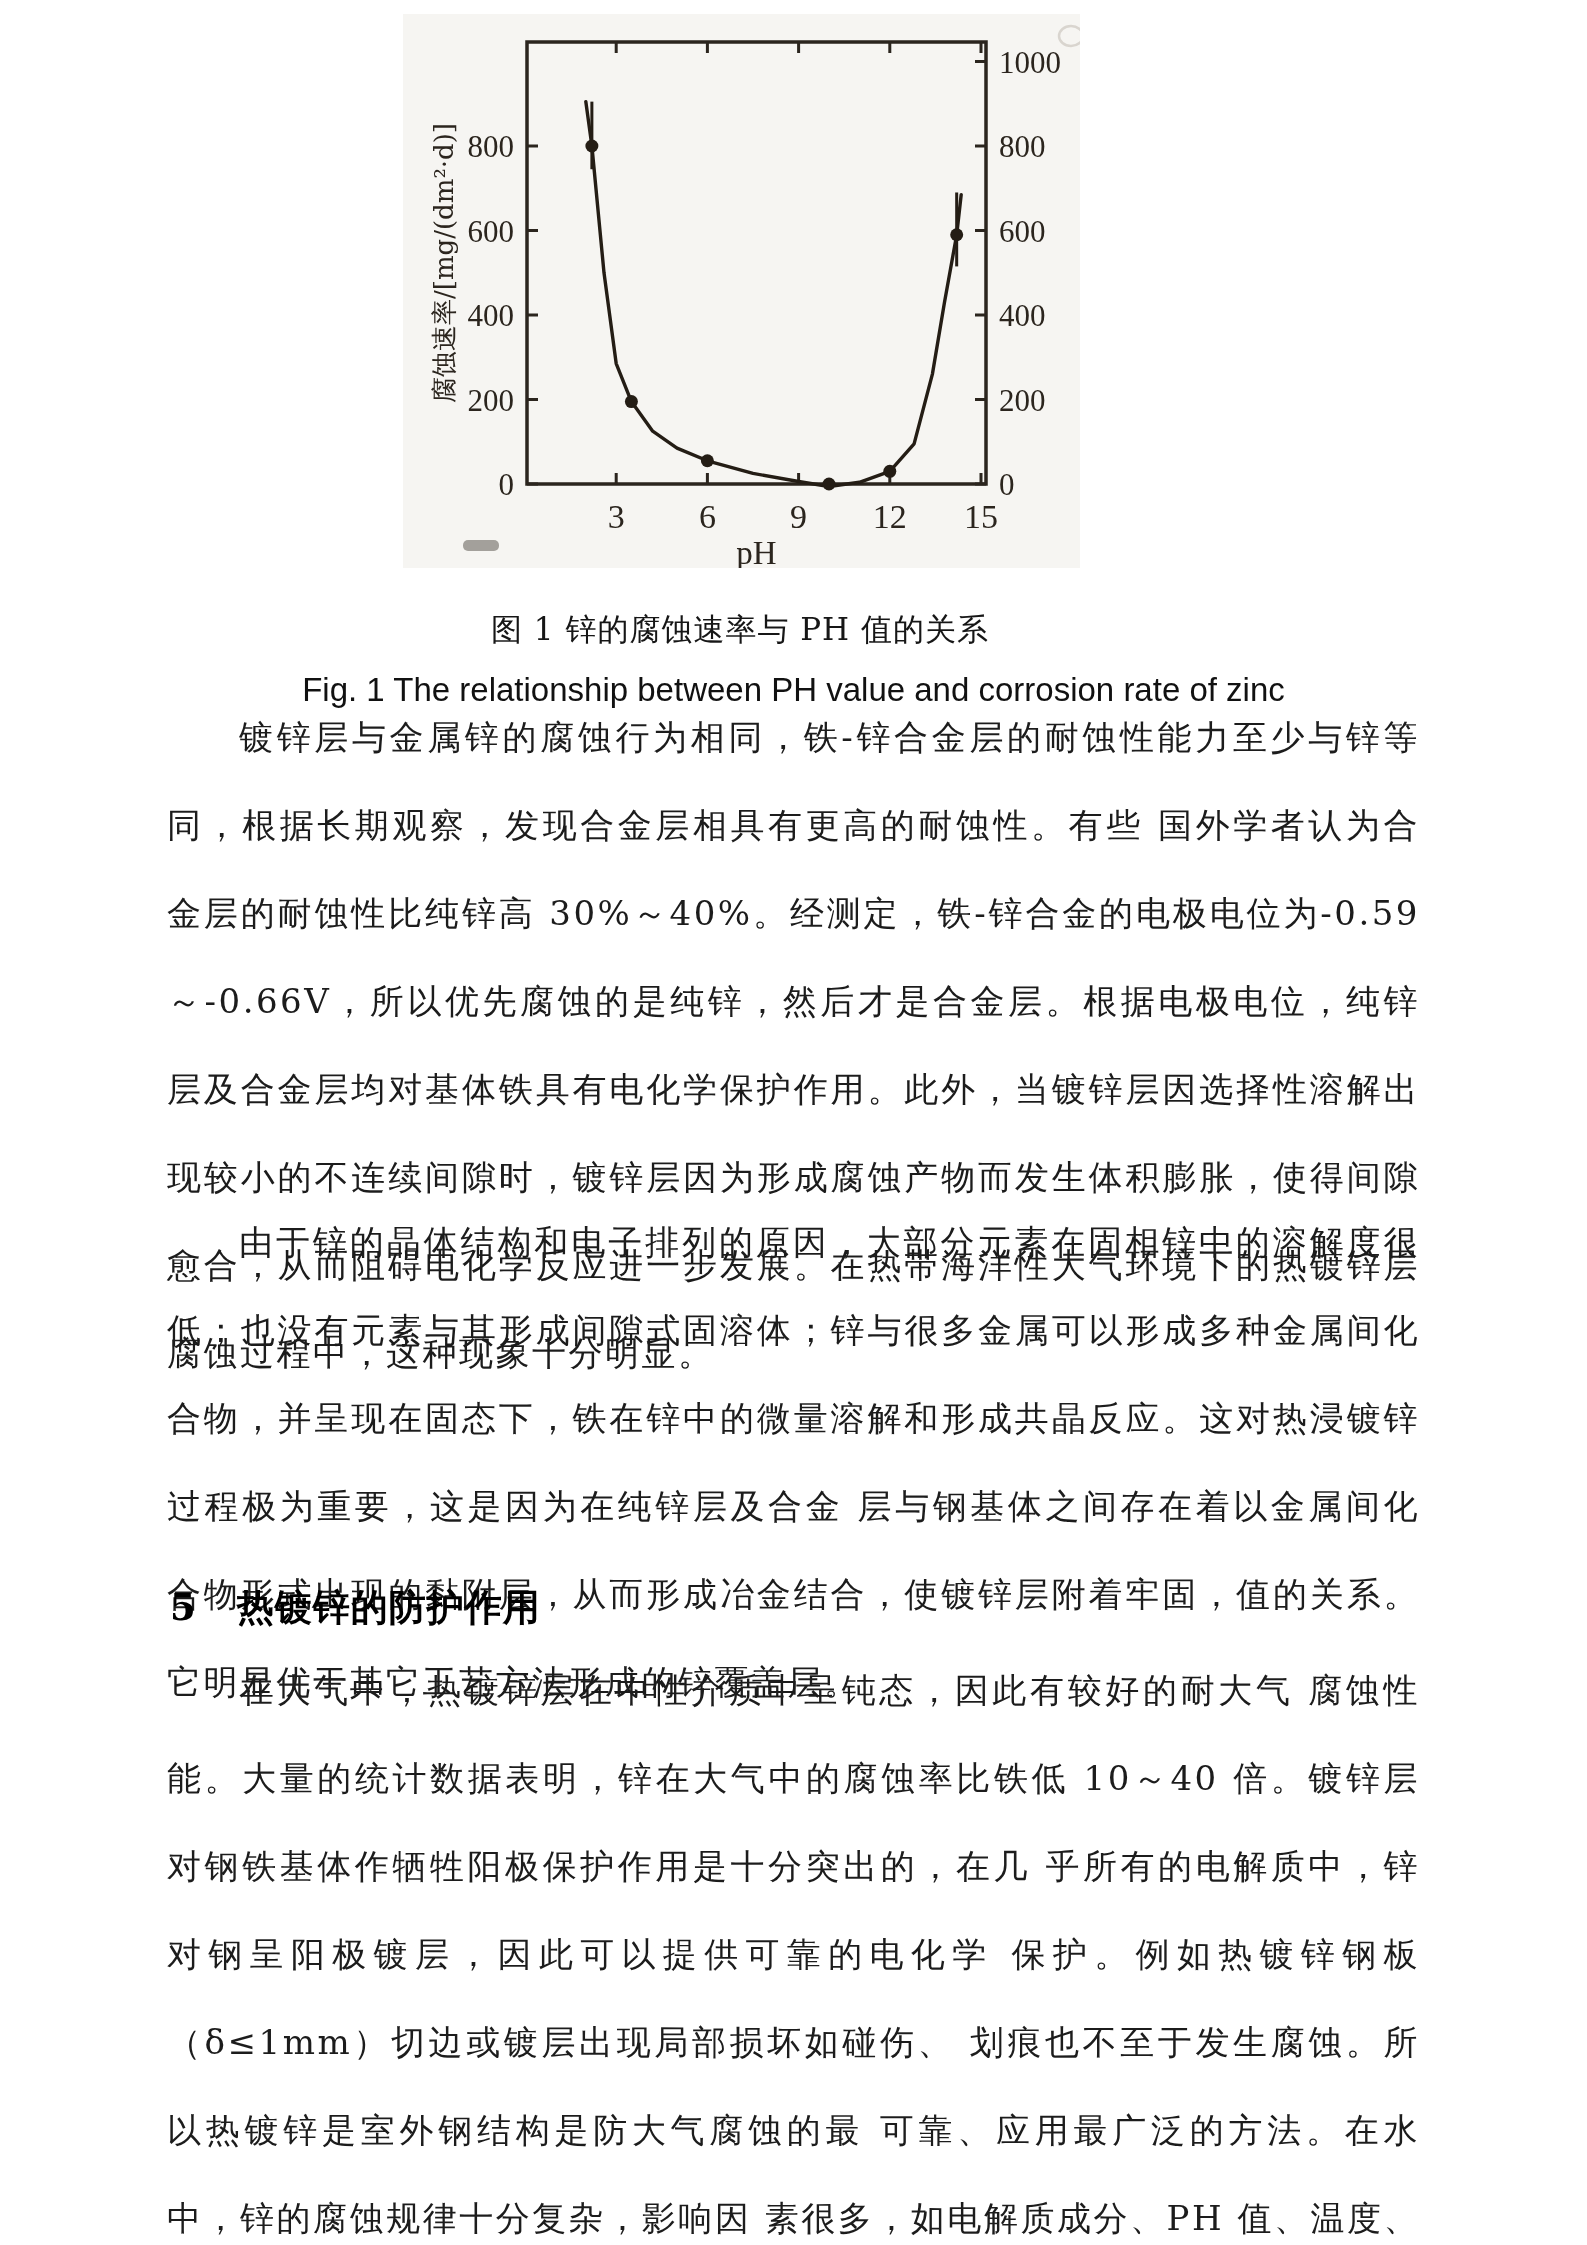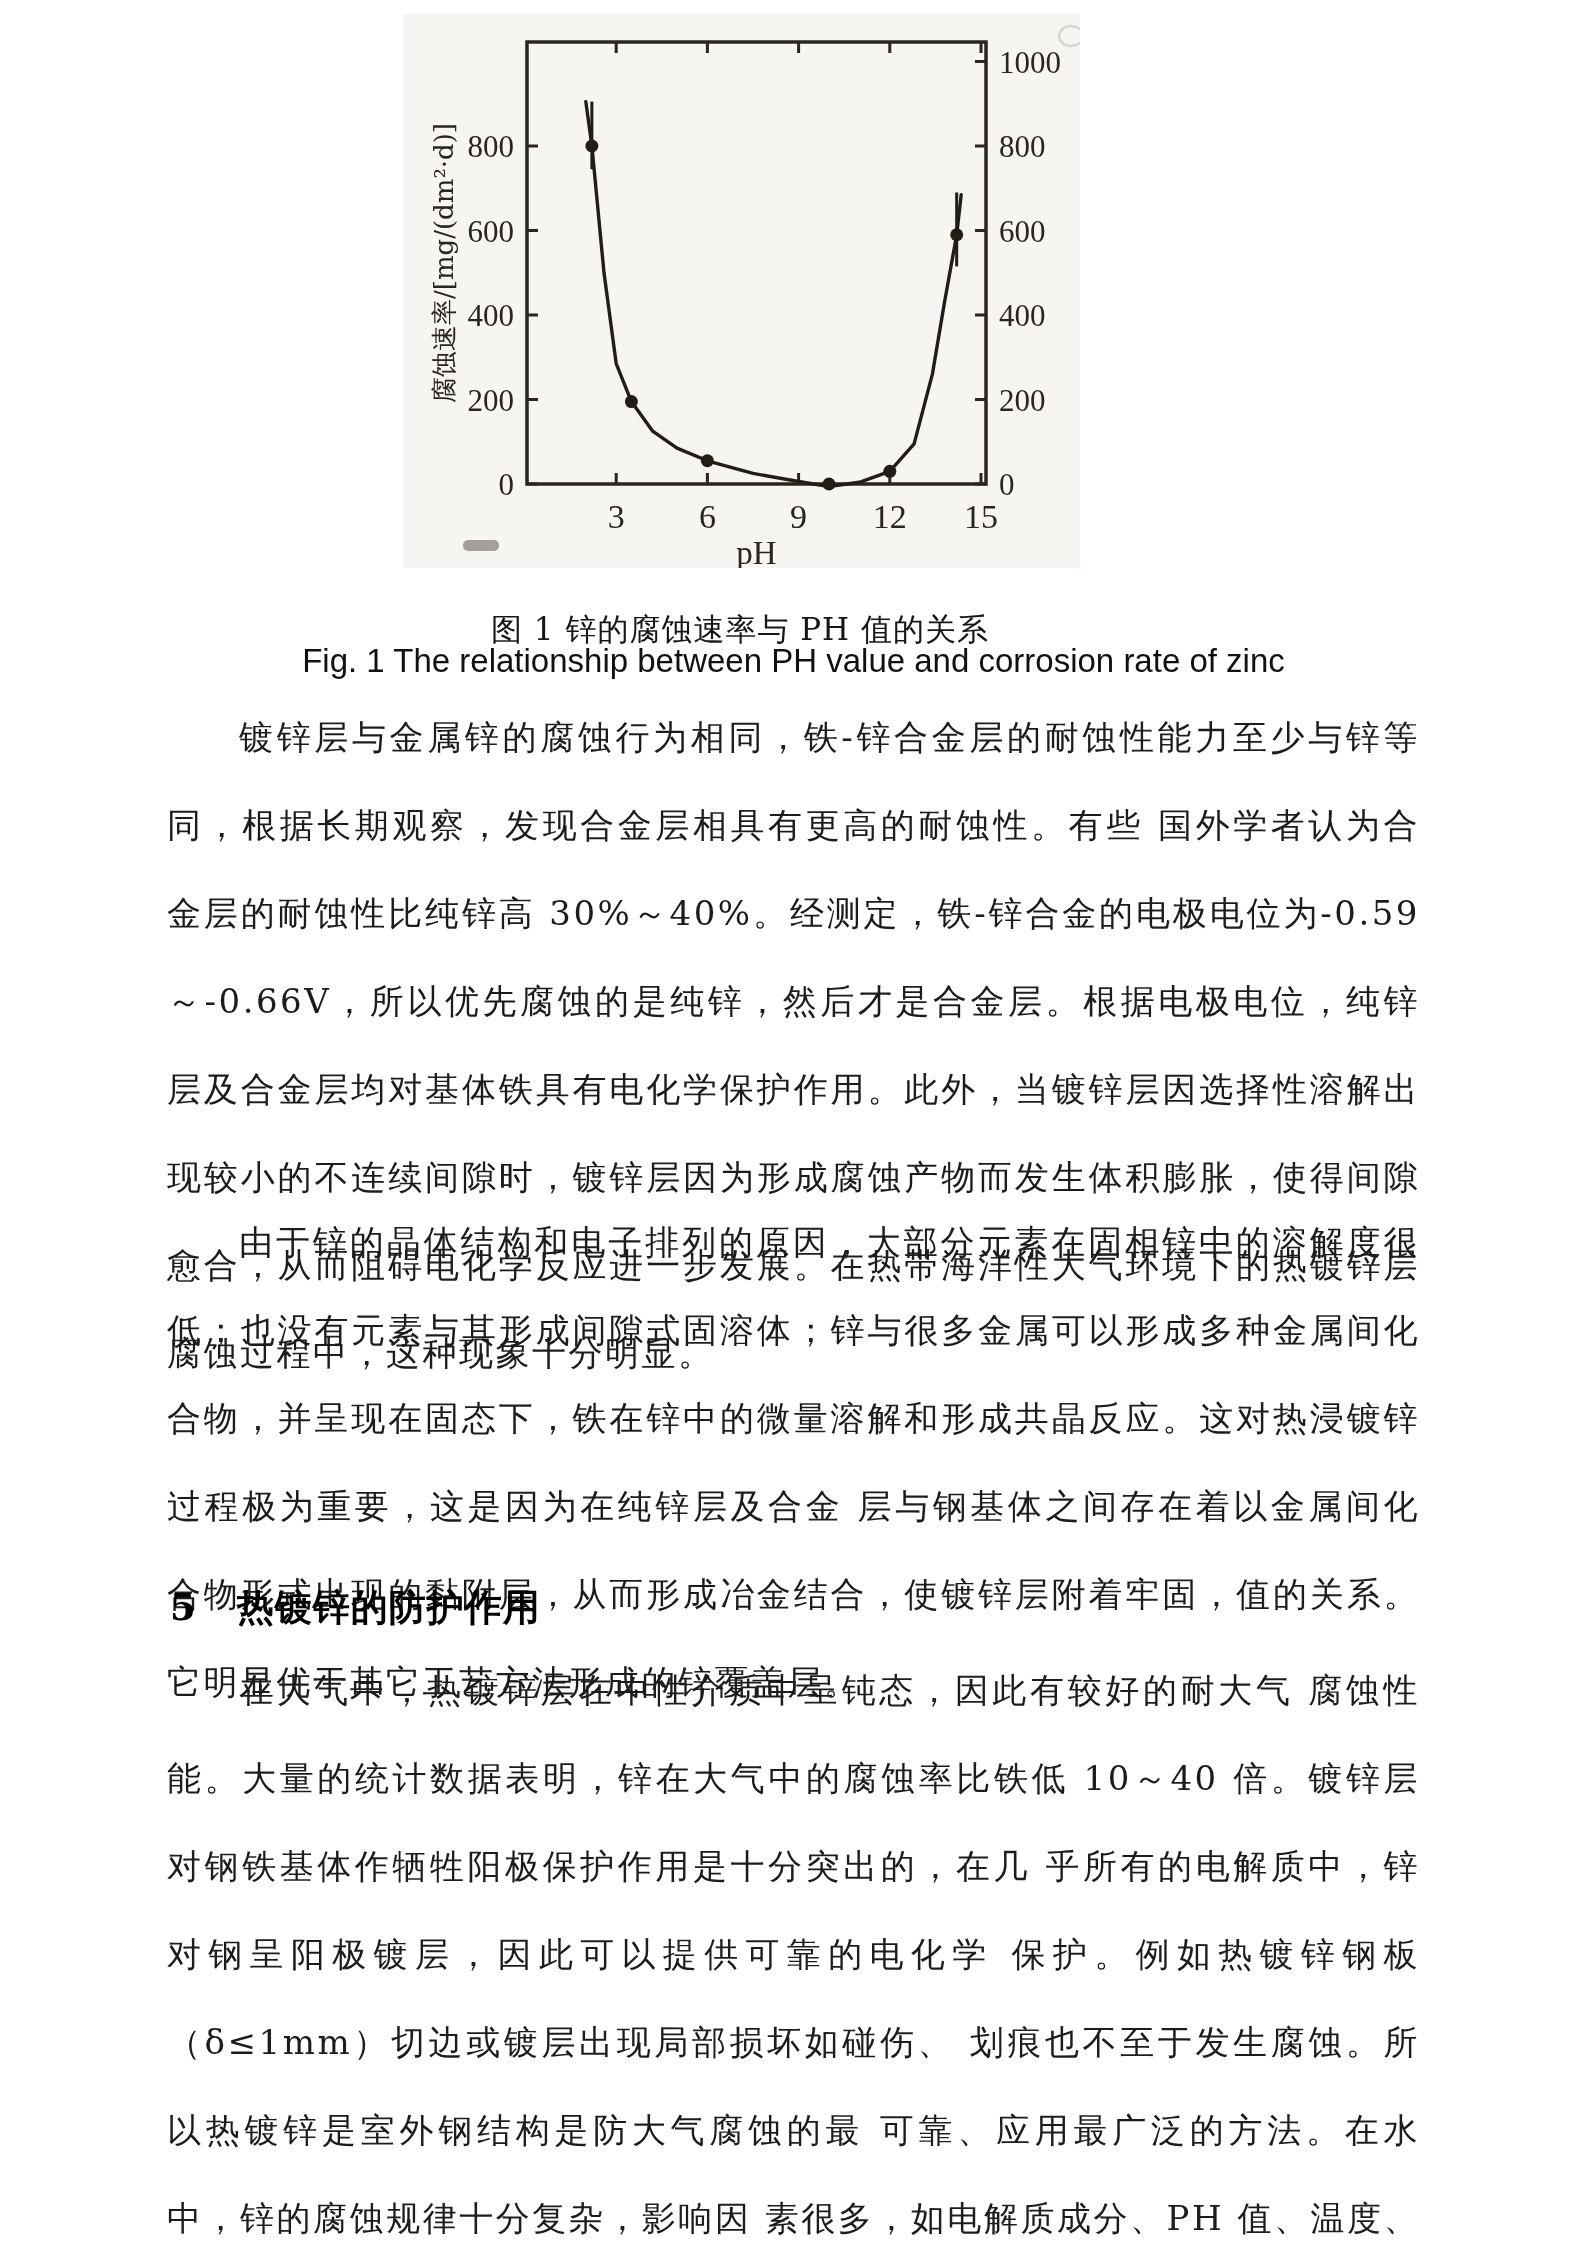--- a/index.html
+++ b/index.html
@@ -28,7 +28,7 @@
     font-size:31px; letter-spacing:1px; color:#161616;margin-top:25px;
   }
   .caption-en {
-    position:absolute; top:642px; left:0; width:1587px;
+    position:absolute; top:671px; left:0; width:1587px;
     text-align:center;
     font-family:"Liberation Sans","DejaVu Sans",sans-serif;
     font-size:33px; color:#111;

